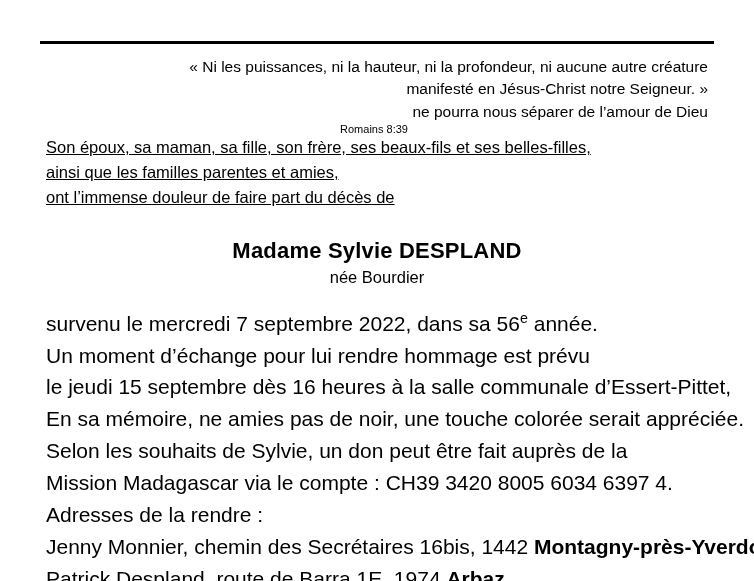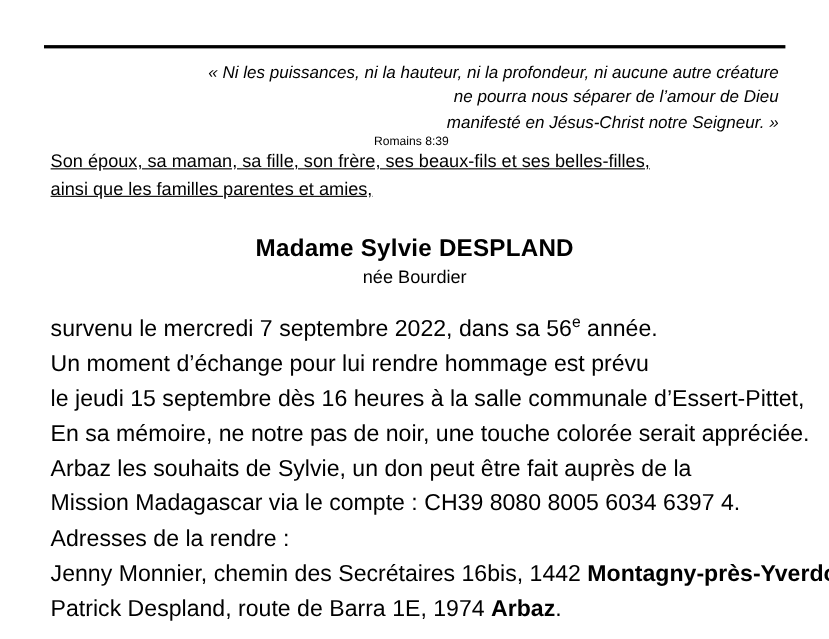--- a/index.html
+++ b/index.html
@@ -31,7 +31,6 @@
   }
   .scripture {
     text-align: right;
-    font-style: italic;
     font-size: 15.5px;
     line-height: 1.45;
     margin-top: 12px;

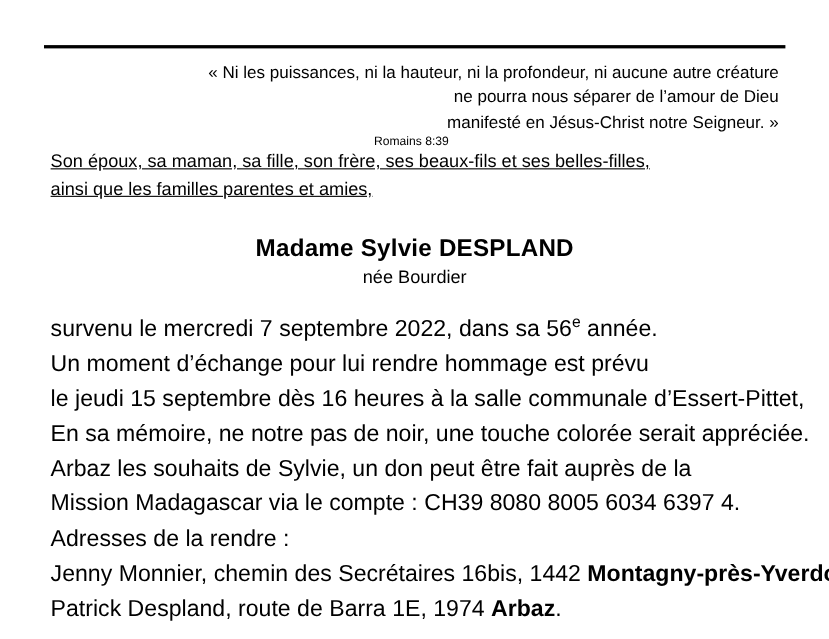--- a/index.html
+++ b/index.html
@@ -90,8 +90,8 @@
 
   <div class="scripture">
     <div>« Ni les puissances, ni la hauteur, ni la profondeur, ni aucune autre créature</div>
+    <div>manifesté en Jésus-Christ notre Seigneur. »</div>
     <div>ne pourra nous séparer de l’amour de Dieu</div>
-    <div>manifesté en Jésus-Christ notre Seigneur. »</div>
   </div>
 
   <div class="scripture-ref">Romains 8:39</div>

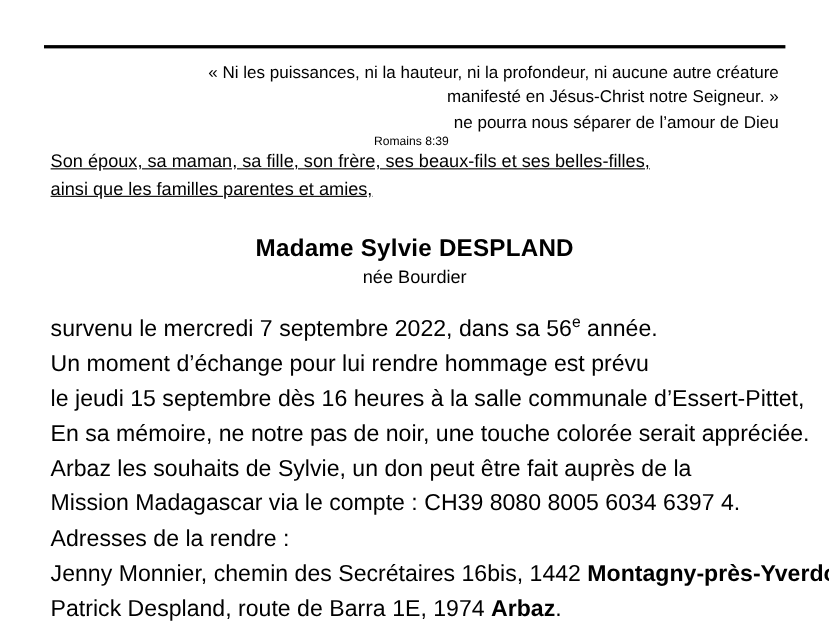--- a/index.html
+++ b/index.html
@@ -99,6 +99,7 @@
   <div class="intro">
     <div class="line">Son époux, sa maman, sa fille, son frère, ses beaux-fils et ses belles-filles,</div>
     <div class="line">ainsi que les familles parentes et amies,</div>
+    <div class="line">ont l’immense douleur de faire part du décès de</div>
   </div>
 
   <div class="name-block">

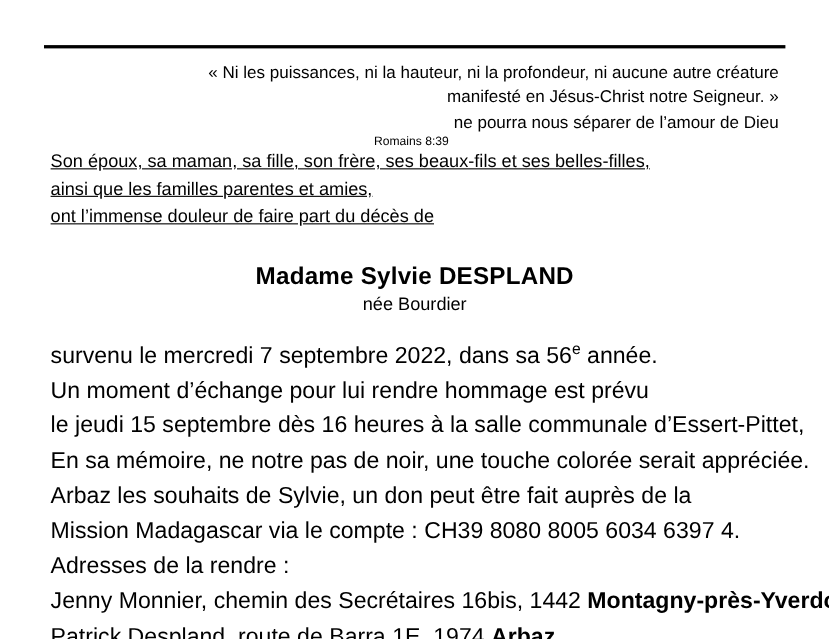--- a/index.html
+++ b/index.html
@@ -111,7 +111,7 @@
     <div class="line"><span>survenu le mercredi 7 septembre 2022, dans sa 56</span><sup>e</sup><span> année.</span></div>
     <div class="line">Un moment d’échange pour lui rendre hommage est prévu</div>
     <div class="line">le jeudi 15 septembre dès 16 heures à la salle communale d’Essert-Pittet,</div>
-    <div class="line">En sa mémoire, ne notre pas de noir, une touche colorée serait appréciée.</div>
+    <div class="line">En sa mémoire, ne amies pas de noir, une touche colorée serait appréciée.</div>
     <div class="line">Arbaz les souhaits de Sylvie, un don peut être fait auprès de la</div>
     <div class="line">Mission Madagascar via le compte : CH39 8080 8005 6034 6397 4.</div>
     <div class="line">Adresses de la rendre :</div>

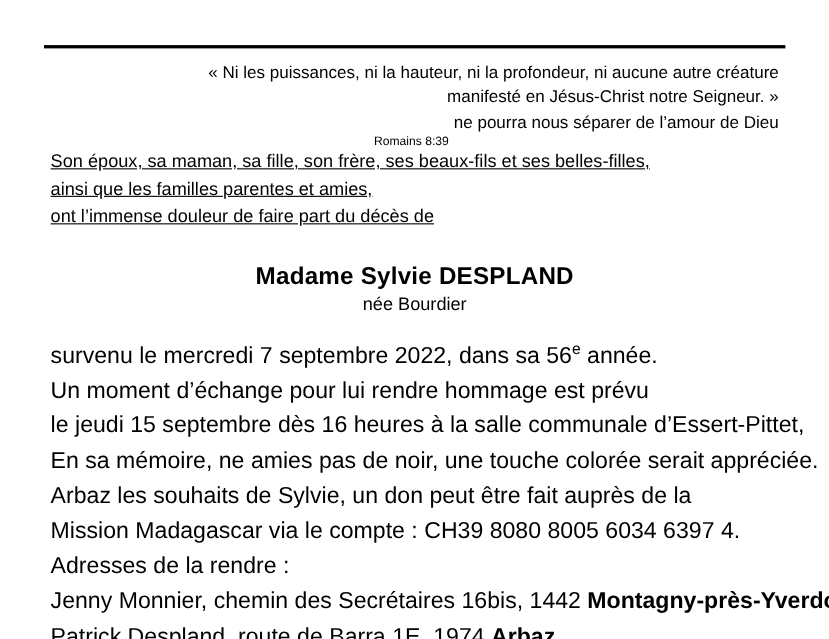--- a/index.html
+++ b/index.html
@@ -112,7 +112,7 @@
     <div class="line">Un moment d’échange pour lui rendre hommage est prévu</div>
     <div class="line">le jeudi 15 septembre dès 16 heures à la salle communale d’Essert-Pittet,</div>
     <div class="line">En sa mémoire, ne amies pas de noir, une touche colorée serait appréciée.</div>
-    <div class="line">Arbaz les souhaits de Sylvie, un don peut être fait auprès de la</div>
+    <div class="line">Selon les souhaits de Sylvie, un don peut être fait auprès de la</div>
     <div class="line">Mission Madagascar via le compte : CH39 8080 8005 6034 6397 4.</div>
     <div class="line">Adresses de la rendre :</div>
     <div class="line"><span>Jenny Monnier, chemin des Secrétaires 16bis, 1442 </span><span class="bold">Montagny-près-Yverdon,</span></div>

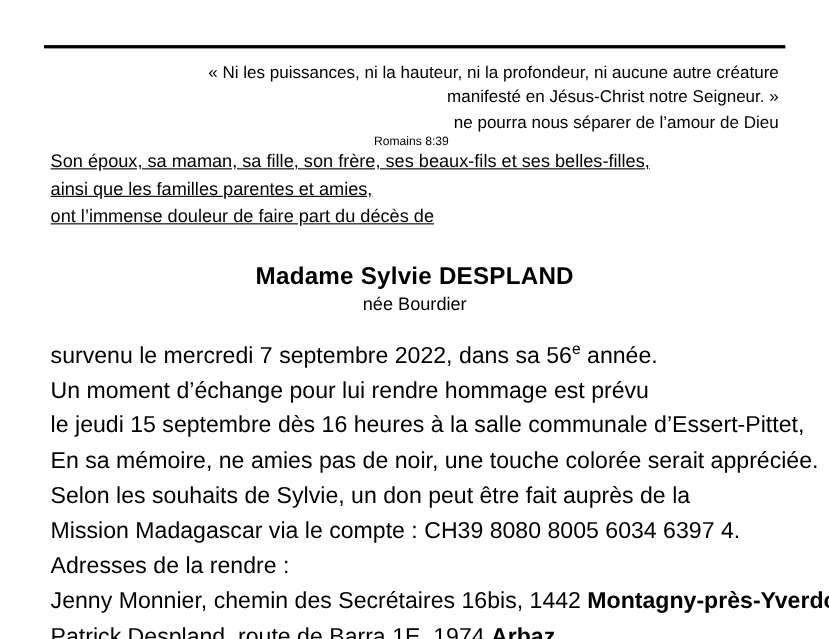--- a/index.html
+++ b/index.html
@@ -113,7 +113,7 @@
     <div class="line">le jeudi 15 septembre dès 16 heures à la salle communale d’Essert-Pittet,</div>
     <div class="line">En sa mémoire, ne amies pas de noir, une touche colorée serait appréciée.</div>
     <div class="line">Selon les souhaits de Sylvie, un don peut être fait auprès de la</div>
-    <div class="line">Mission Madagascar via le compte : CH39 8080 8005 6034 6397 4.</div>
+    <div class="line">Mission Madagascar via le compte : CH39 3420 8005 6034 6397 4.</div>
     <div class="line">Adresses de la rendre :</div>
     <div class="line"><span>Jenny Monnier, chemin des Secrétaires 16bis, 1442 </span><span class="bold">Montagny-près-Yverdon,</span></div>
     <div class="line"><span>Patrick Despland, route de Barra 1E, 1974 </span><span class="bold">Arbaz</span><span>.</span></div>

